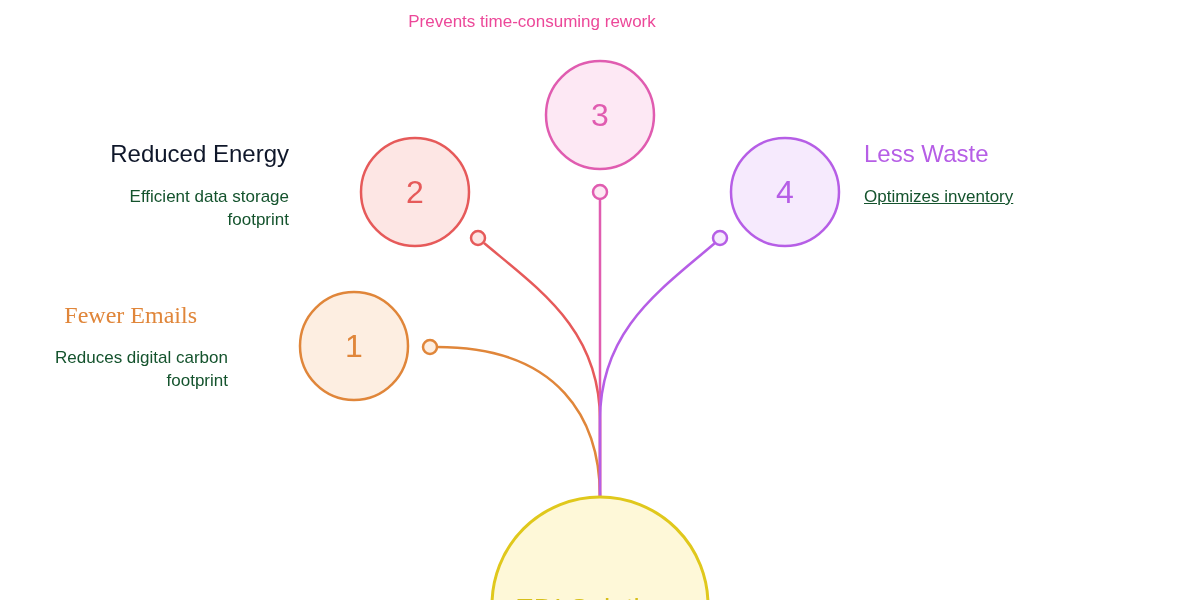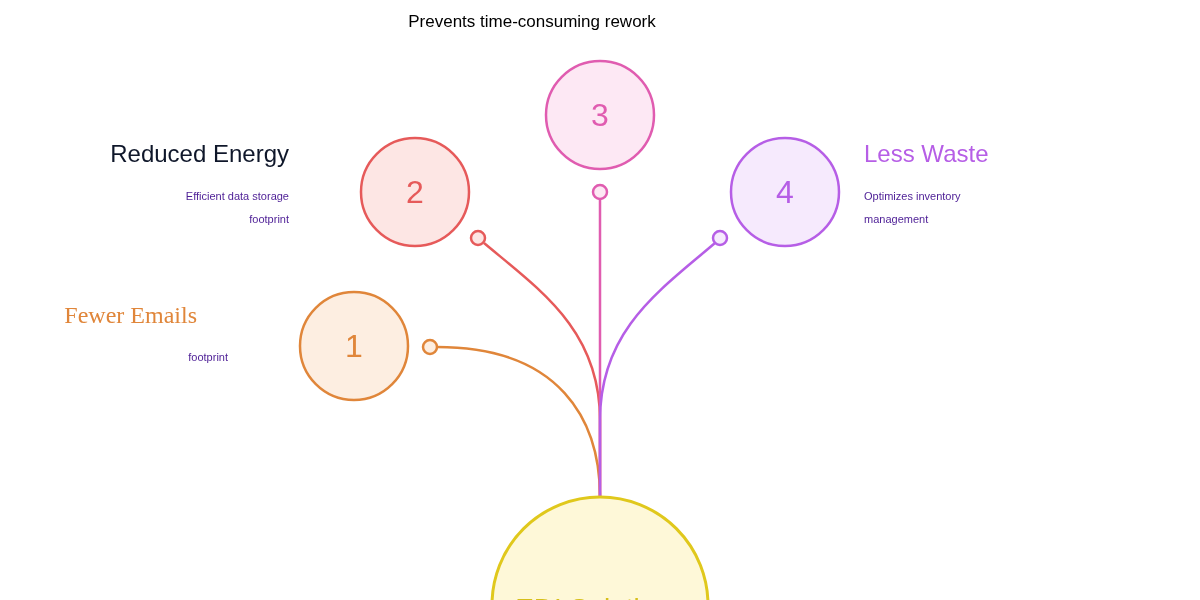--- a/index.html
+++ b/index.html
@@ -12,7 +12,7 @@
   .desc { position: absolute; font-size: 11px; line-height: 23px; color: #4c1d95; }
   .right { text-align: right; }
   .left { text-align: left; }
-  .top-desc { position: absolute; left: 0; width: 1064px; top: 12px; text-align: center; font-size: 17px; color: #000000; }
+  .top-desc { position: absolute; left: 0; width: 1064px; top: 12px; text-align: center; font-size: 17px; color: #ec4899; }
 </style>
 </head>
 <body>

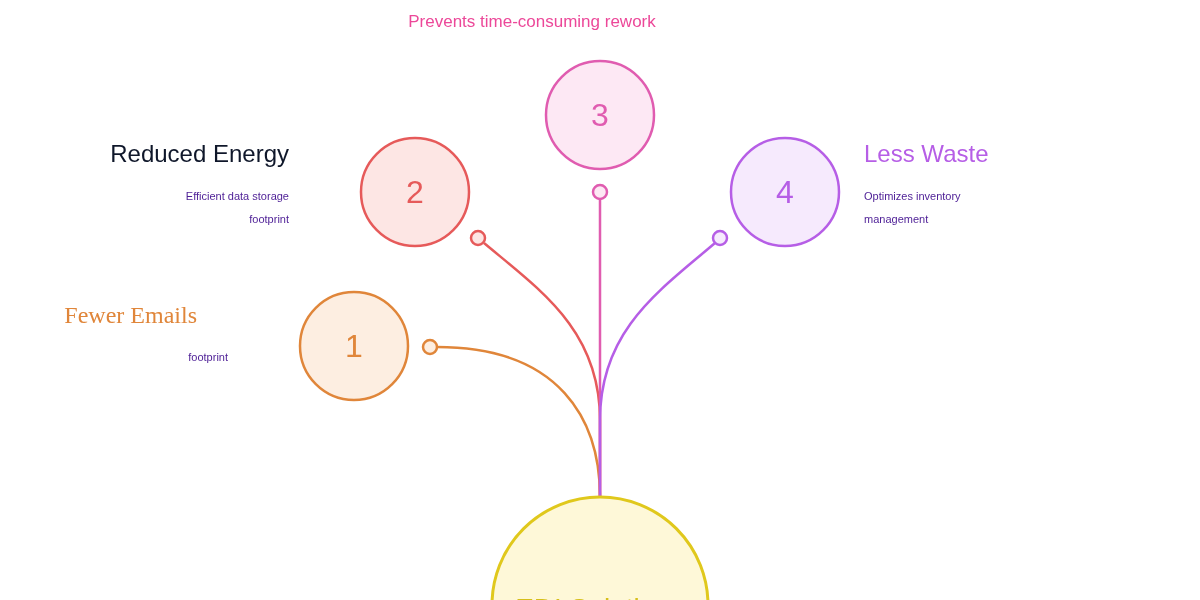--- a/index.html
+++ b/index.html
@@ -9,7 +9,7 @@
   }
   #diagram { position: absolute; left: 0; top: 0; }
   .title { position: absolute; font-size: 24px; line-height: 28px; white-space: nowrap; }
-  .desc { position: absolute; font-size: 11px; line-height: 23px; color: #4c1d95; }
+  .desc { position: absolute; font-size: 17px; line-height: 23px; color: #14532d; }
   .right { text-align: right; }
   .left { text-align: left; }
   .top-desc { position: absolute; left: 0; width: 1064px; top: 12px; text-align: center; font-size: 17px; color: #ec4899; }

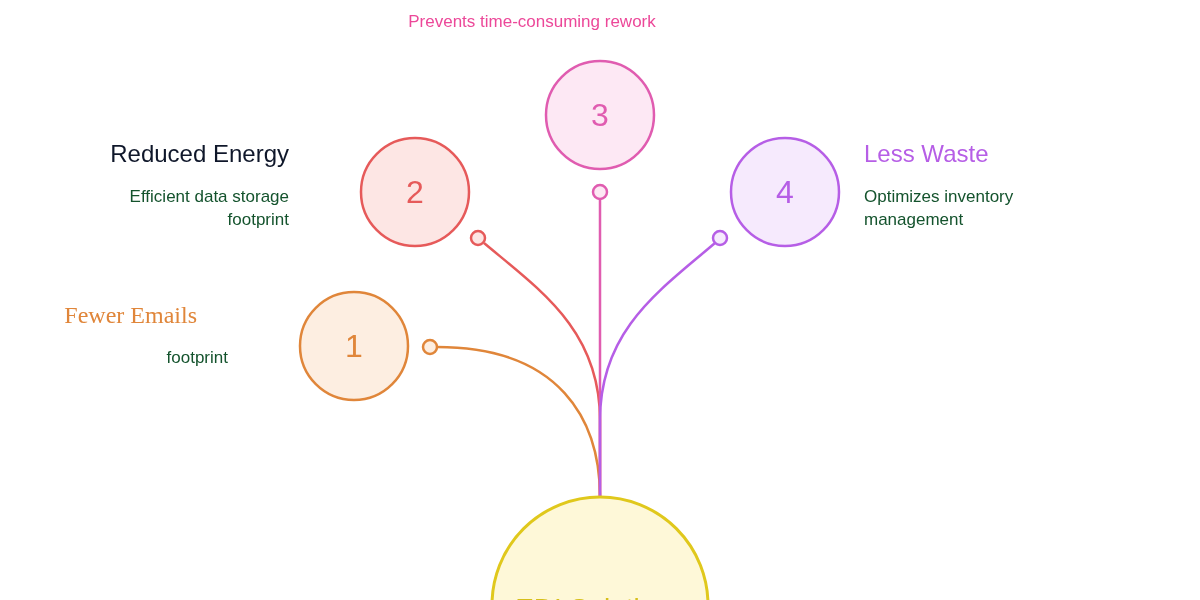--- a/index.html
+++ b/index.html
@@ -66,7 +66,7 @@
 </div>
 
 <div class="title left" id="title-4" style="left: 864px; top: 140px; color: rgb(182, 94, 230);">Less Waste</div>
-<div class="desc left" style="left: 864px; top: 185px; width: 220px;">
+<div class="desc left" style="left: 864px; top: 185px; width: 220px; text-decoration: underline;">
   <div>Optimizes inventory</div>
   <div>management</div>
 </div>

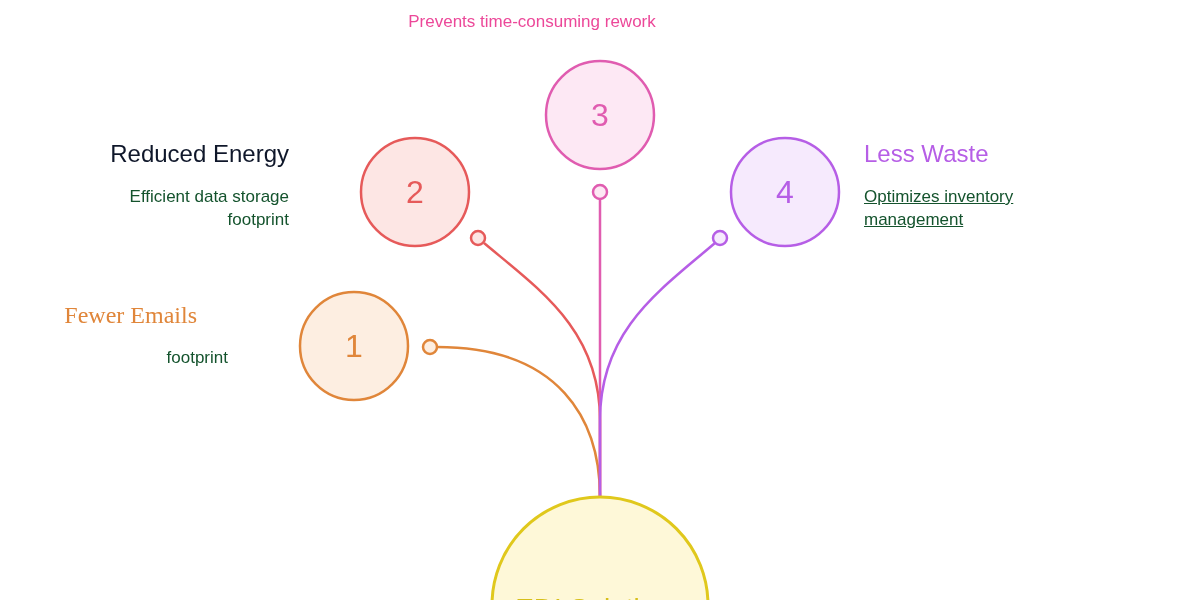--- a/index.html
+++ b/index.html
@@ -68,7 +68,6 @@
 <div class="title left" id="title-4" style="left: 864px; top: 140px; color: rgb(182, 94, 230);">Less Waste</div>
 <div class="desc left" style="left: 864px; top: 185px; width: 220px; text-decoration: underline;">
   <div>Optimizes inventory</div>
-  <div>management</div>
 </div>
 
 </body></html>

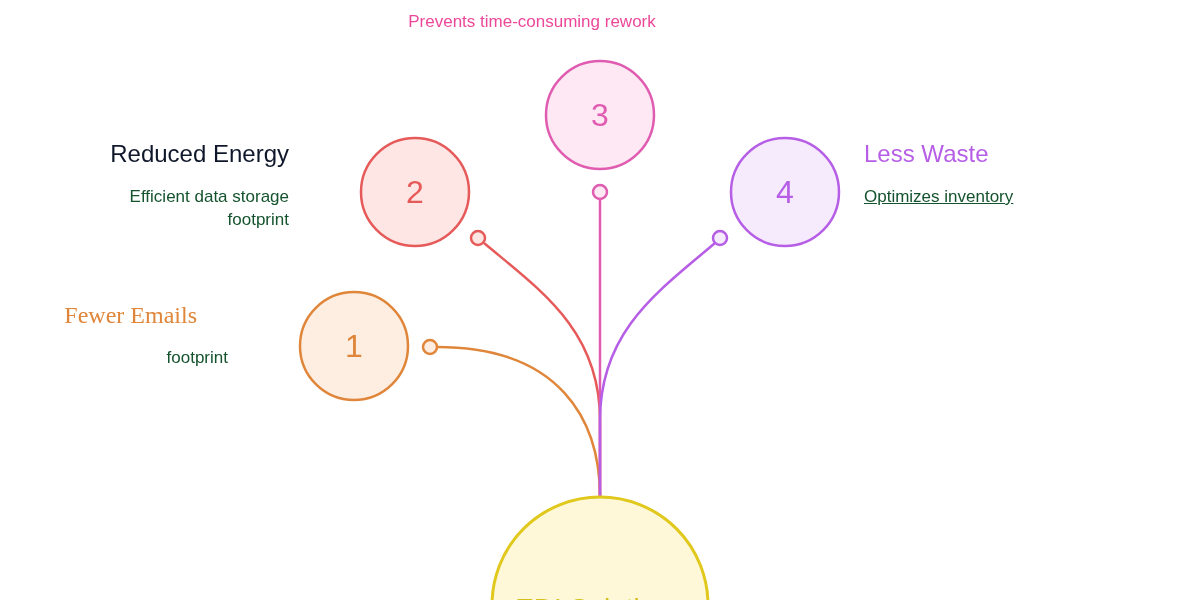--- a/index.html
+++ b/index.html
@@ -62,6 +62,7 @@
 
 <div class="title right" id="title-1" style="right: 1003px; top: 301px; color: rgb(224, 134, 58); font-family: Liberation Serif, serif;">Fewer Emails</div>
 <div class="desc right" style="right: 972px; top: 346px; width: 220px;">
+  <div>Reduces digital carbon</div>
   <div>footprint</div>
 </div>
 

